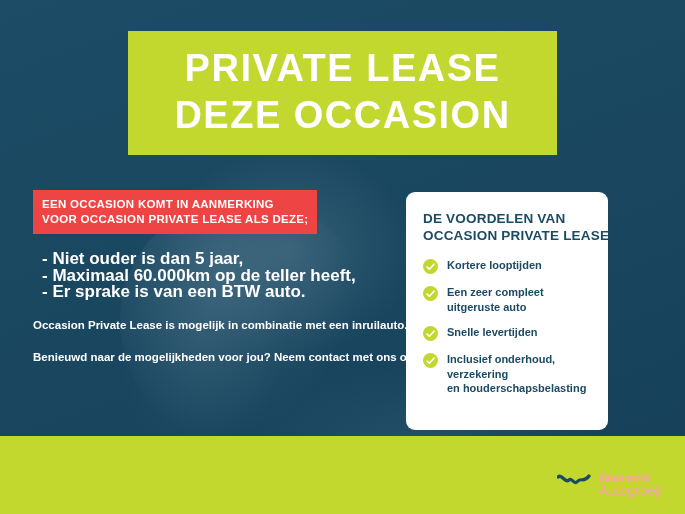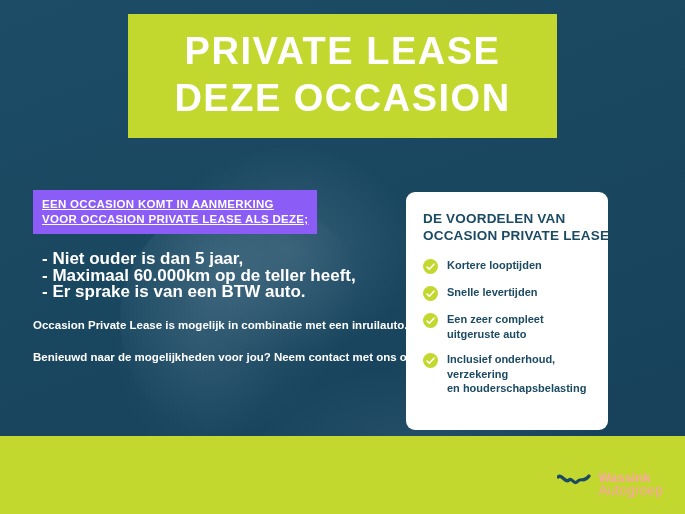--- a/index.html
+++ b/index.html
@@ -51,7 +51,7 @@
   .headline {
     position: absolute;
     left: 128px;
-    top: 14px;
+    top: 31px;
     width: 429px;
     background: #c3d82e;
     padding: 14px 10px 16px 10px;

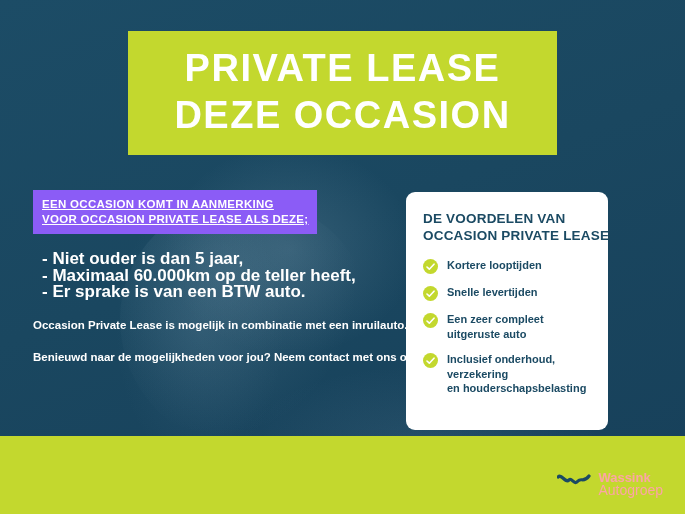--- a/index.html
+++ b/index.html
@@ -77,7 +77,7 @@
   }
   .green-label {
     display: inline-block;
-    background: #8b5cf6;
+    background: #ef4444;
     color: #ffffff;
     font-weight: bold;
     font-size: 11.5px;
@@ -85,7 +85,6 @@
     letter-spacing: 0.3px;
     padding: 7px 9px 7px 9px;
     text-transform: uppercase;
-    text-decoration: underline;
   }
   .green-label span { display: block; white-space: nowrap; }
   .bullets {

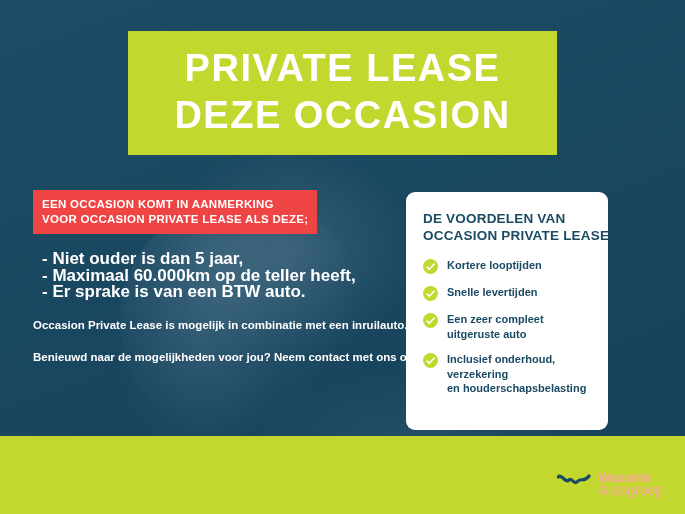--- a/index.html
+++ b/index.html
@@ -212,15 +212,15 @@
               <path d="M1 4 L3.3 6.2 L8 1.2" stroke="#ffffff" stroke-width="1.6" fill="none" stroke-linecap="round" stroke-linejoin="round"></path>
             </svg>
         </span>
+        <span class="adv-text">Een zeer compleet uitgeruste auto</span>
+      </li>
+      <li class="adv-item">
+        <span class="check">
+          <svg width="9" height="8" viewBox="0 0 9 8">
+              <path d="M1 4 L3.3 6.2 L8 1.2" stroke="#ffffff" stroke-width="1.6" fill="none" stroke-linecap="round" stroke-linejoin="round"></path>
+            </svg>
+        </span>
         <span class="adv-text">Snelle levertijden</span>
-      </li>
-      <li class="adv-item">
-        <span class="check">
-          <svg width="9" height="8" viewBox="0 0 9 8">
-              <path d="M1 4 L3.3 6.2 L8 1.2" stroke="#ffffff" stroke-width="1.6" fill="none" stroke-linecap="round" stroke-linejoin="round"></path>
-            </svg>
-        </span>
-        <span class="adv-text">Een zeer compleet uitgeruste auto</span>
       </li>
       <li class="adv-item">
         <span class="check">

